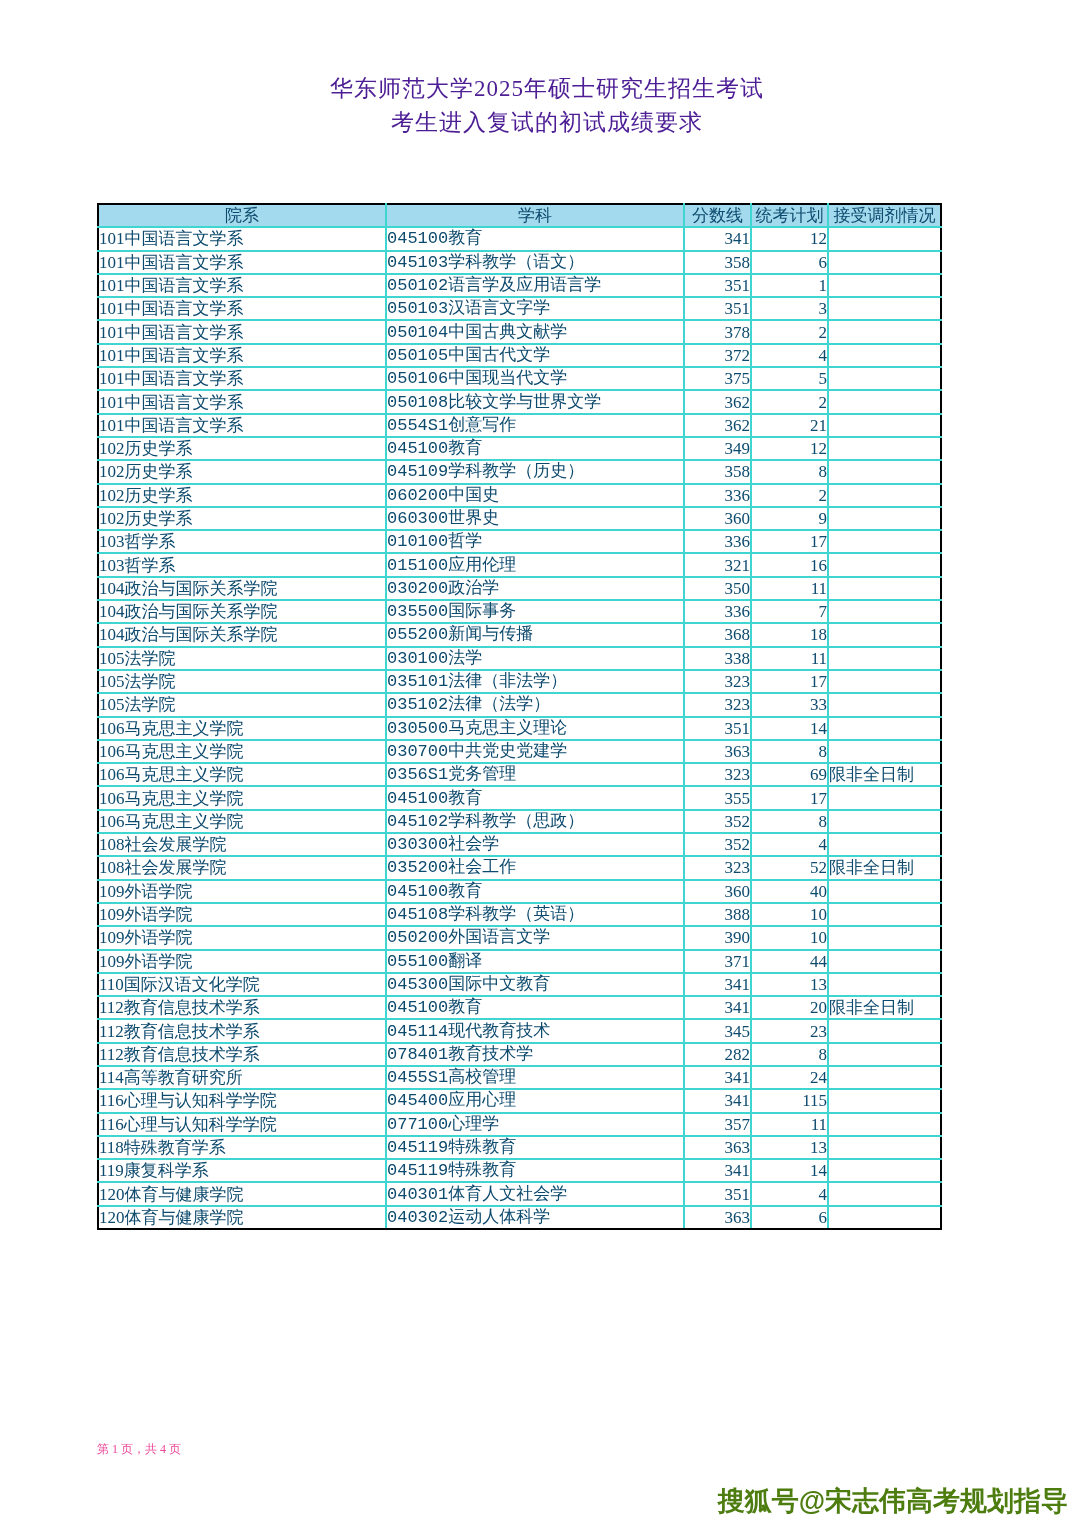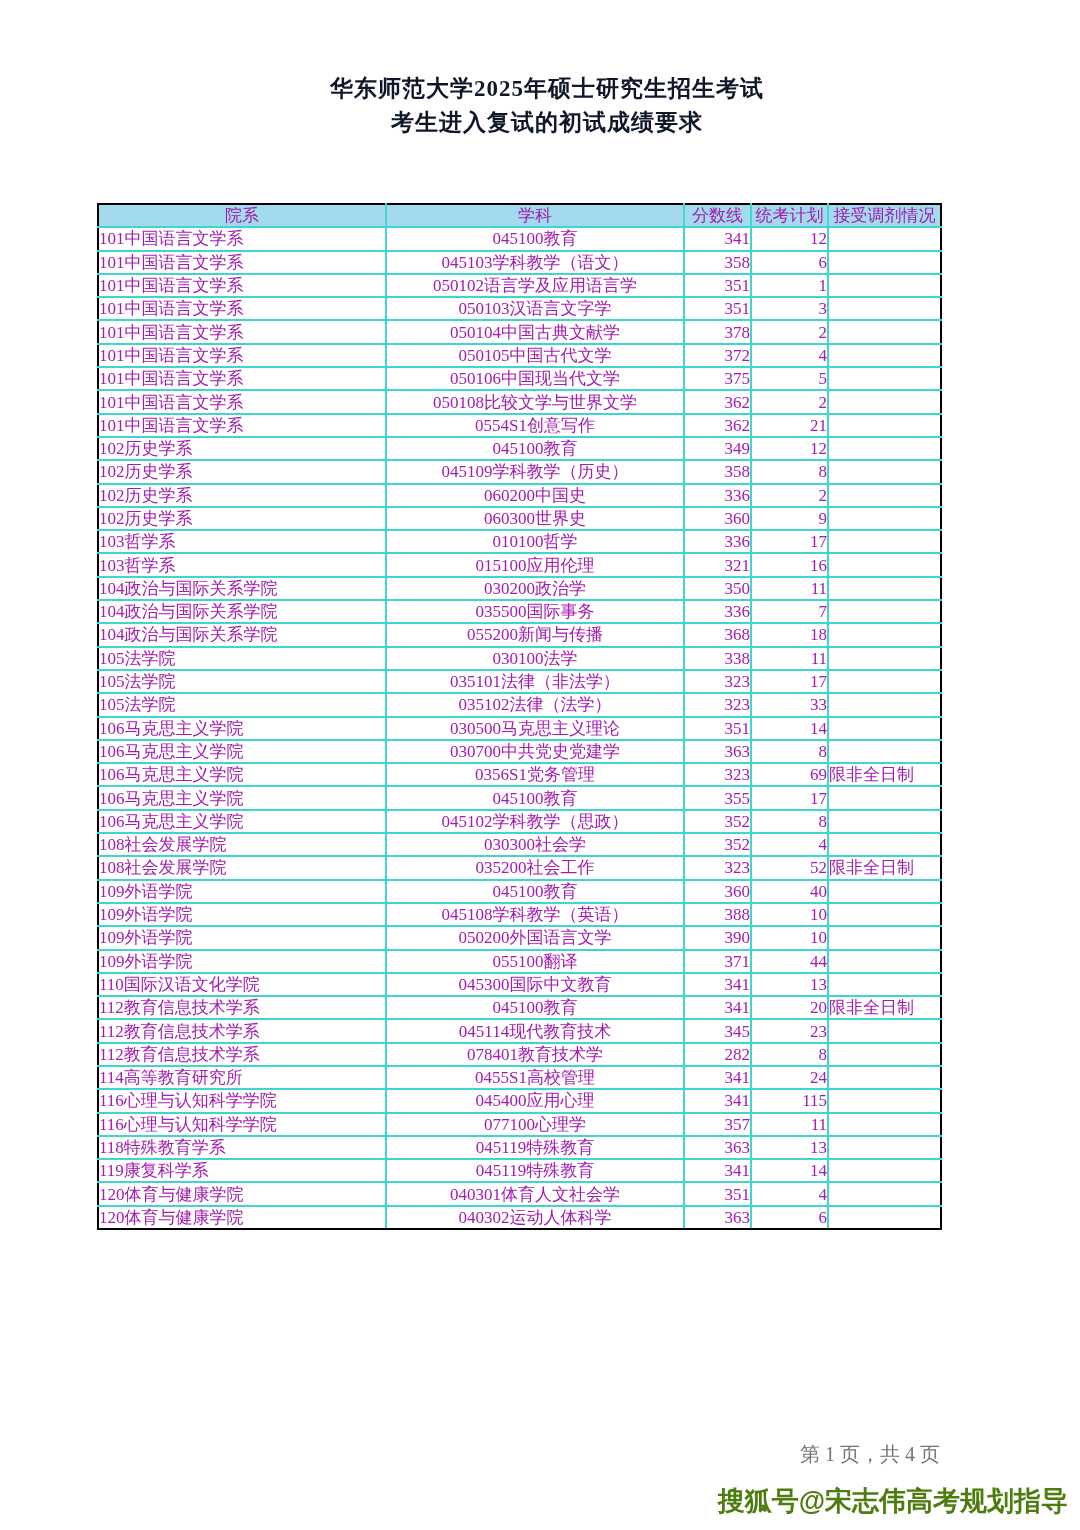--- a/index.html
+++ b/index.html
@@ -24,8 +24,8 @@
   }
   .title-line {
     font-size: 23px;
-    font-weight: bold;
-    color: #0f172a;
+    font-weight: normal;
+    color: #4c1d95;
     line-height: 34px;
     letter-spacing: 1px;
     padding-left: 14px;

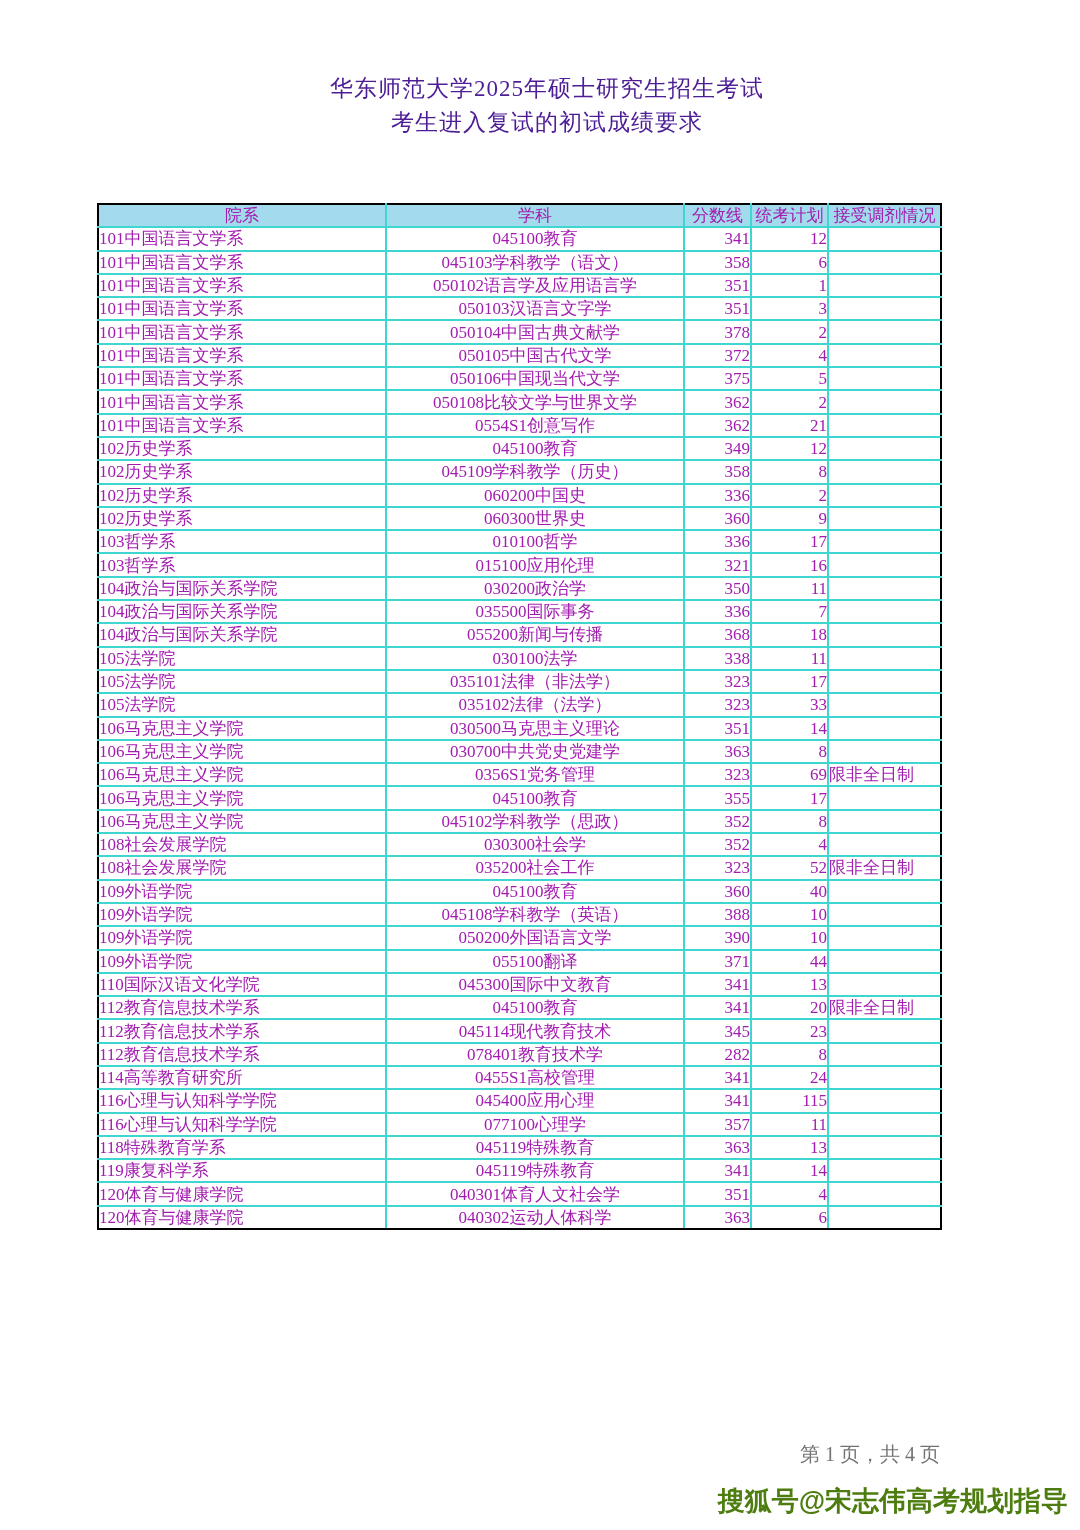--- a/index.html
+++ b/index.html
@@ -39,7 +39,7 @@
     table-layout: fixed;
     border: 2px solid #000000;
     font-size: 17px;
-    color: #a21caf;
+    color: #0c4a6e;
   }
   table.score-table th,
   table.score-table td {

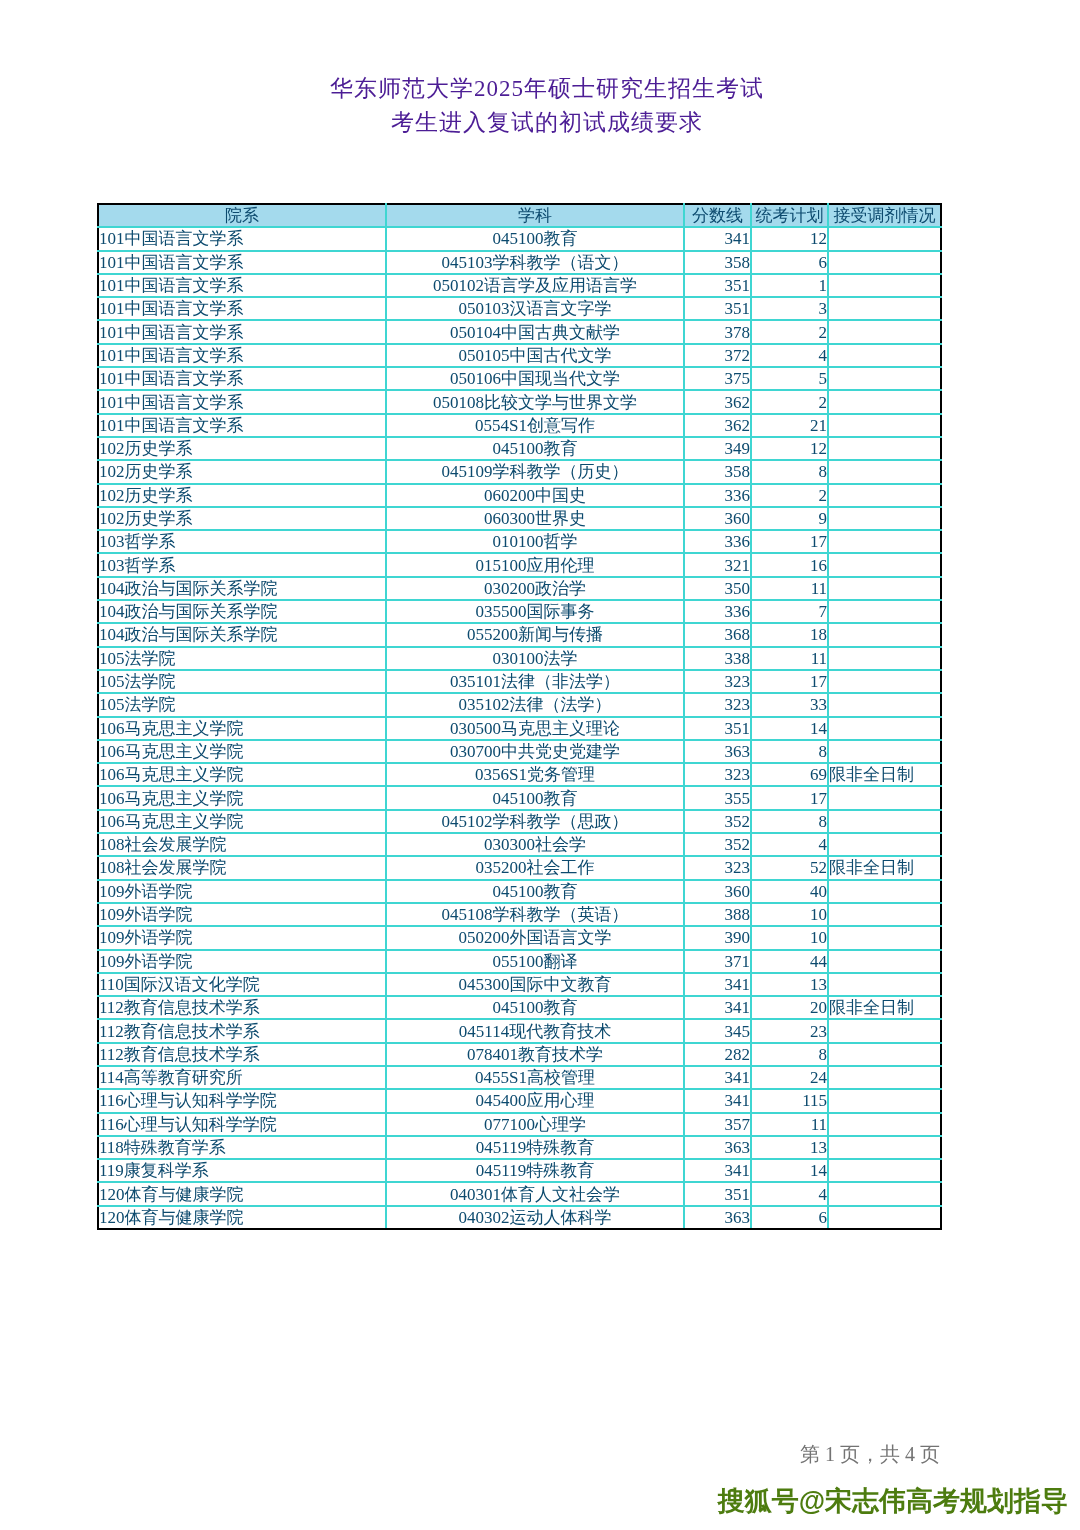--- a/index.html
+++ b/index.html
@@ -62,7 +62,7 @@
   table.score-table thead tr > * { border-top-color: #000; }
   table.score-table tbody tr:last-child > * { border-bottom-color: #000; }
 
-  td.c1 { text-align: left;  padding-left: 4px; border-radius: 10px; }
+  td.c1 { text-align: left;  padding-left: 4px; }
   td.c2 { text-align: center;  padding-left: 6px; }
   td.c3 { text-align: right; padding-right: 9px; margin-top: 45px; }
   td.c4 { text-align: right; padding-right: 6px; }

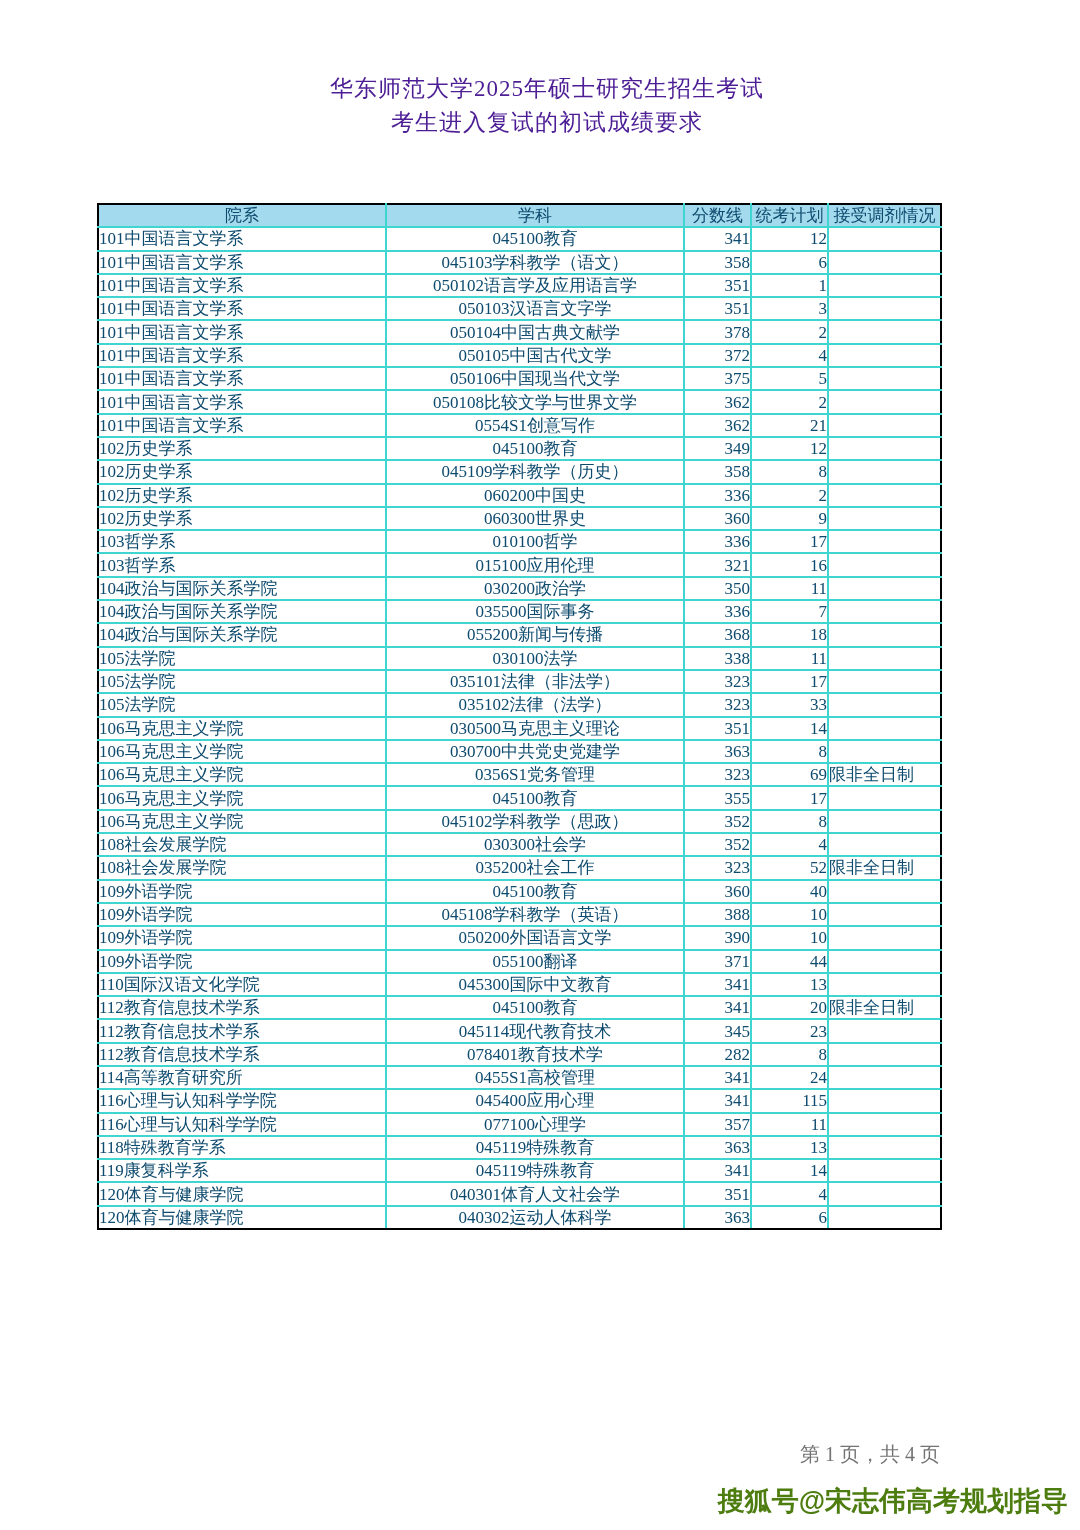--- a/index.html
+++ b/index.html
@@ -63,7 +63,7 @@
   table.score-table tbody tr:last-child > * { border-bottom-color: #000; }
 
   td.c1 { text-align: left;  padding-left: 4px; }
-  td.c2 { text-align: center;  padding-left: 6px; }
+  td.c2 { text-align: left;  padding-left: 6px; font-family: Liberation Mono, monospace; }
   td.c3 { text-align: right; padding-right: 9px; margin-top: 45px; }
   td.c4 { text-align: right; padding-right: 6px; }
   td.c5 { text-align: left;  padding-left: 4px; margin-top: 40px; }

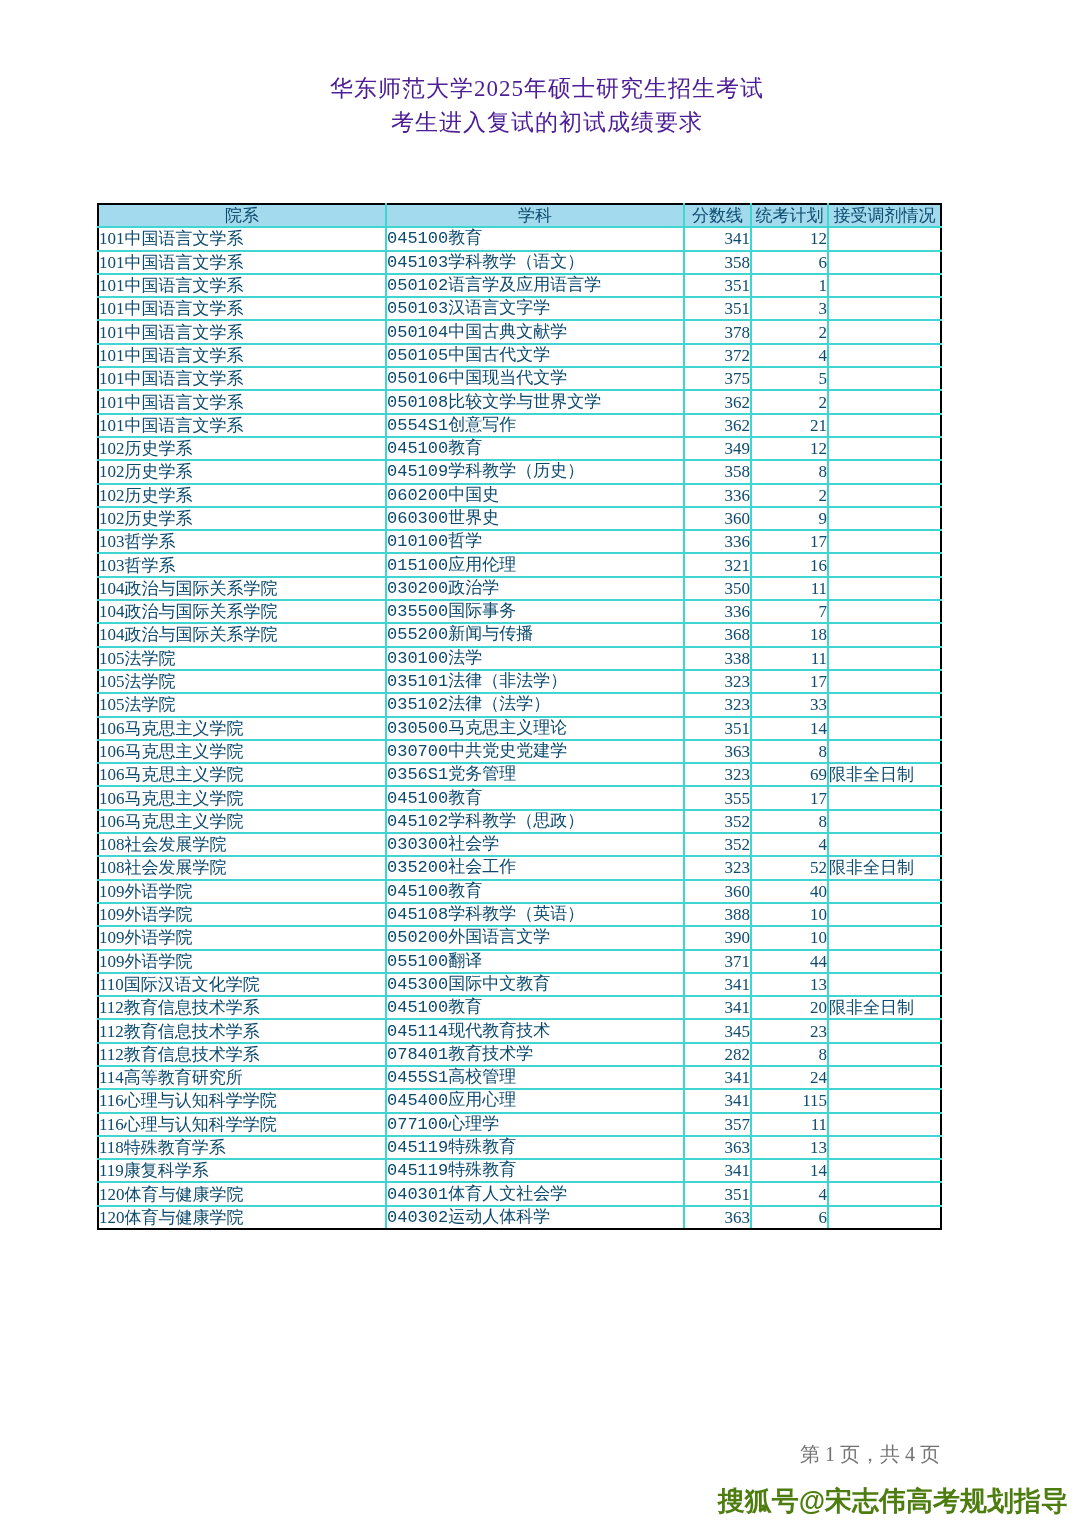--- a/index.html
+++ b/index.html
@@ -73,9 +73,9 @@
     left: 97px;
     top: 1441px;
     width: 843px;
-    text-align: right;
-    font-size: 20px;
-    color: #737373;
+    text-align: left;
+    font-size: 12px;
+    color: #ec4899;
     font-family: "Liberation Serif", "DejaVu Serif", serif;
   }
   .watermark {

